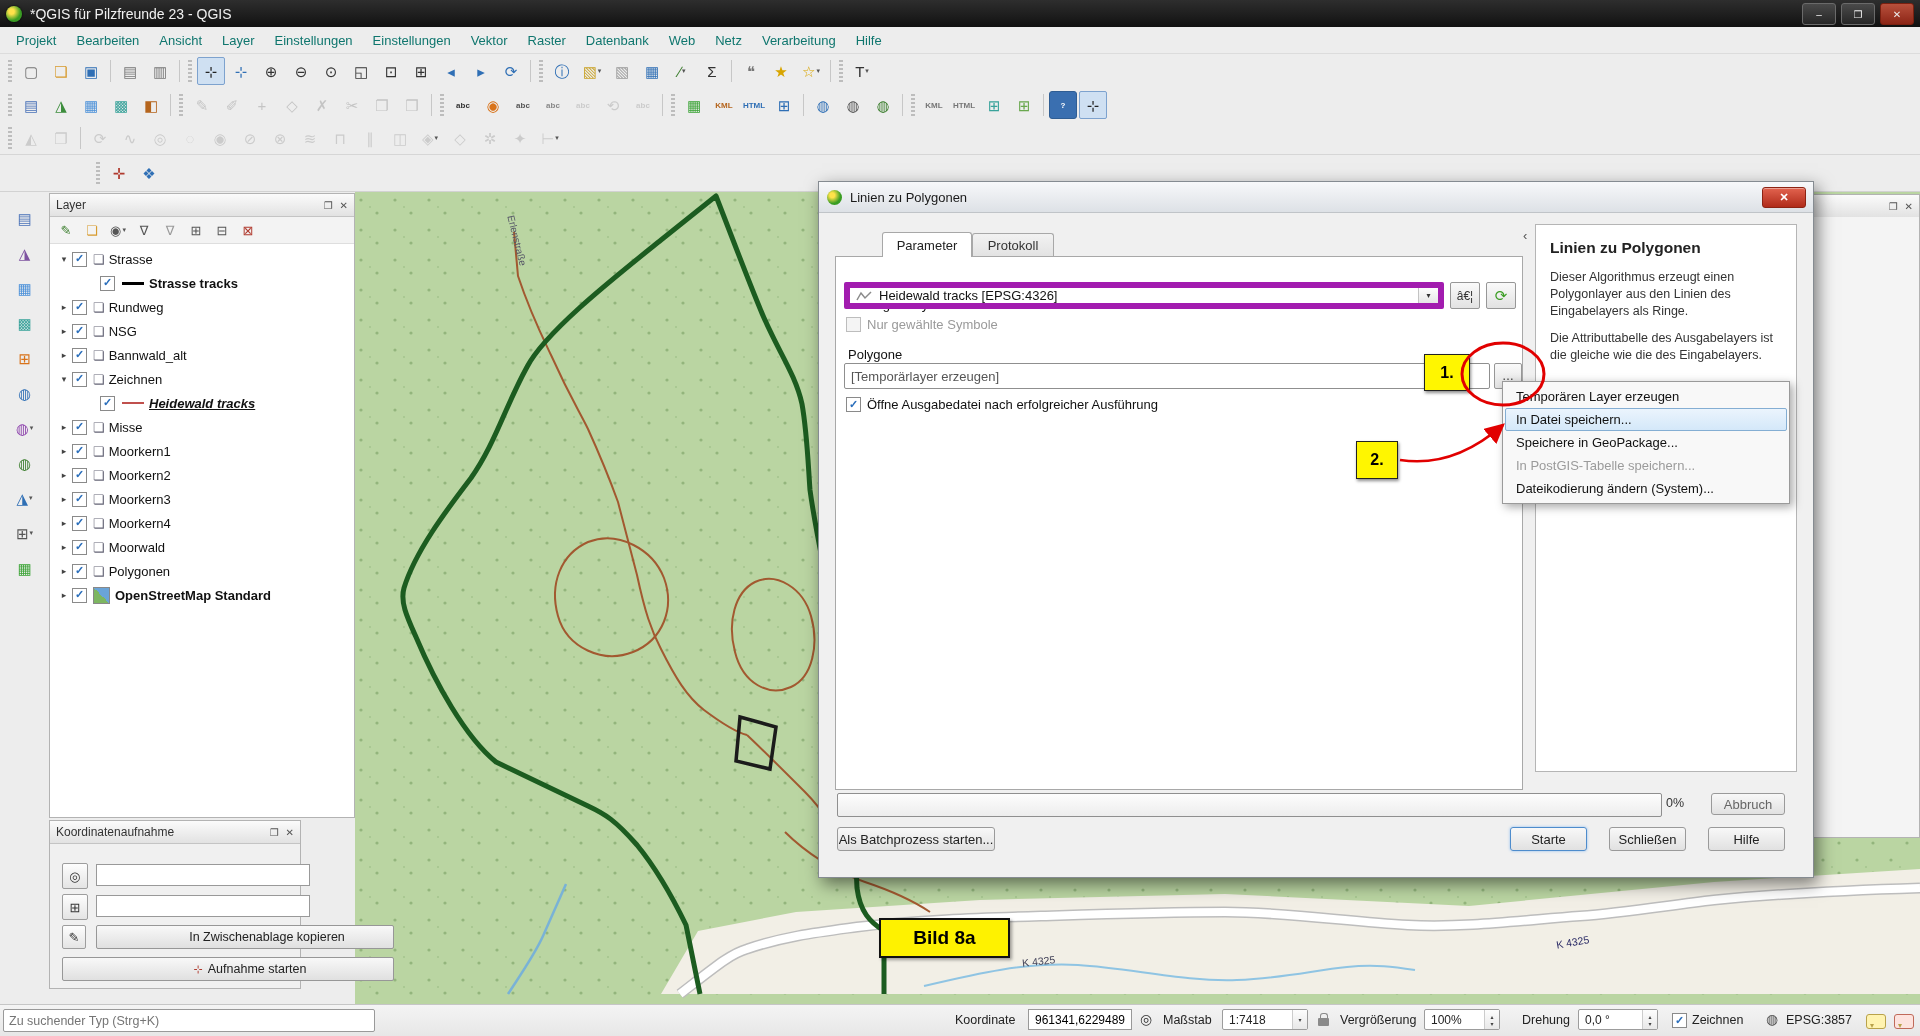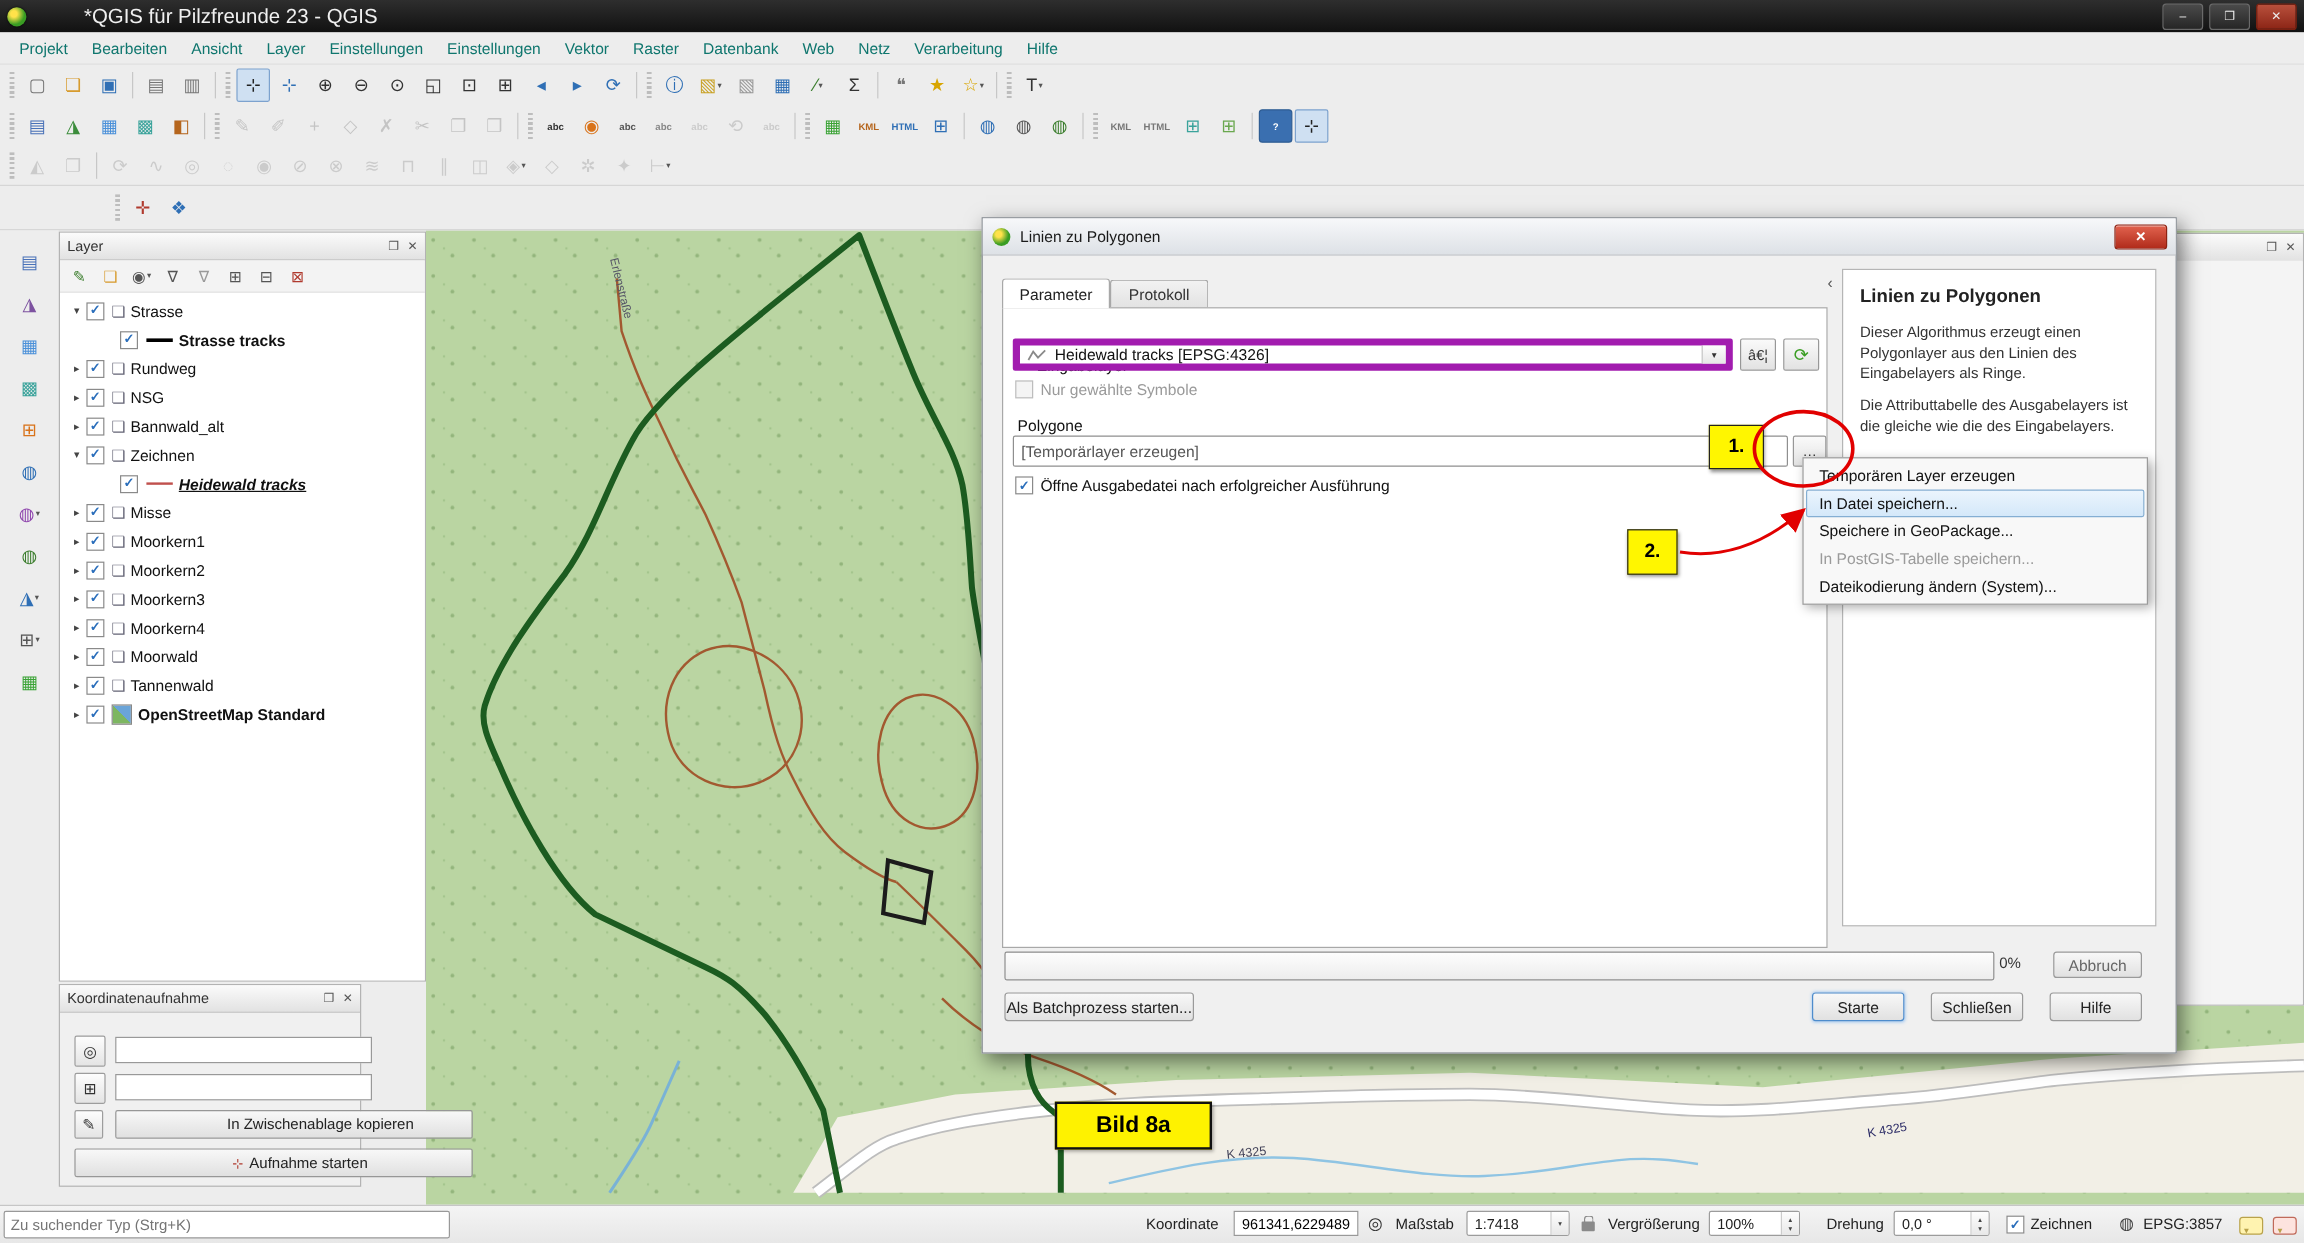--- a/index.html
+++ b/index.html
@@ -10,7 +10,7 @@
     background:linear-gradient(#2e2e2e,#111);color:#eee;display:flex;align-items:center;}
   #app-icon{width:16px;height:16px;border-radius:50%;margin:0 8px 0 6px;
     background:radial-gradient(circle at 35% 35%,#ffe24a 18%,#3a9d23 60%);box-shadow:0 0 2px #000;}
-  #title-text{font-size:17px;color:#f0f0f0;margin-left:40px;}
+  #title-text{font-size:14px;color:#f0f0f0;}
   #win-controls{position:absolute;right:6px;top:3px;display:flex;gap:5px;}
   .winbtn{width:32px;height:20px;border:1px solid #6a6a6a;border-radius:3px;
     background:linear-gradient(#4a4a4a,#262626);color:#eee;font-size:10px;

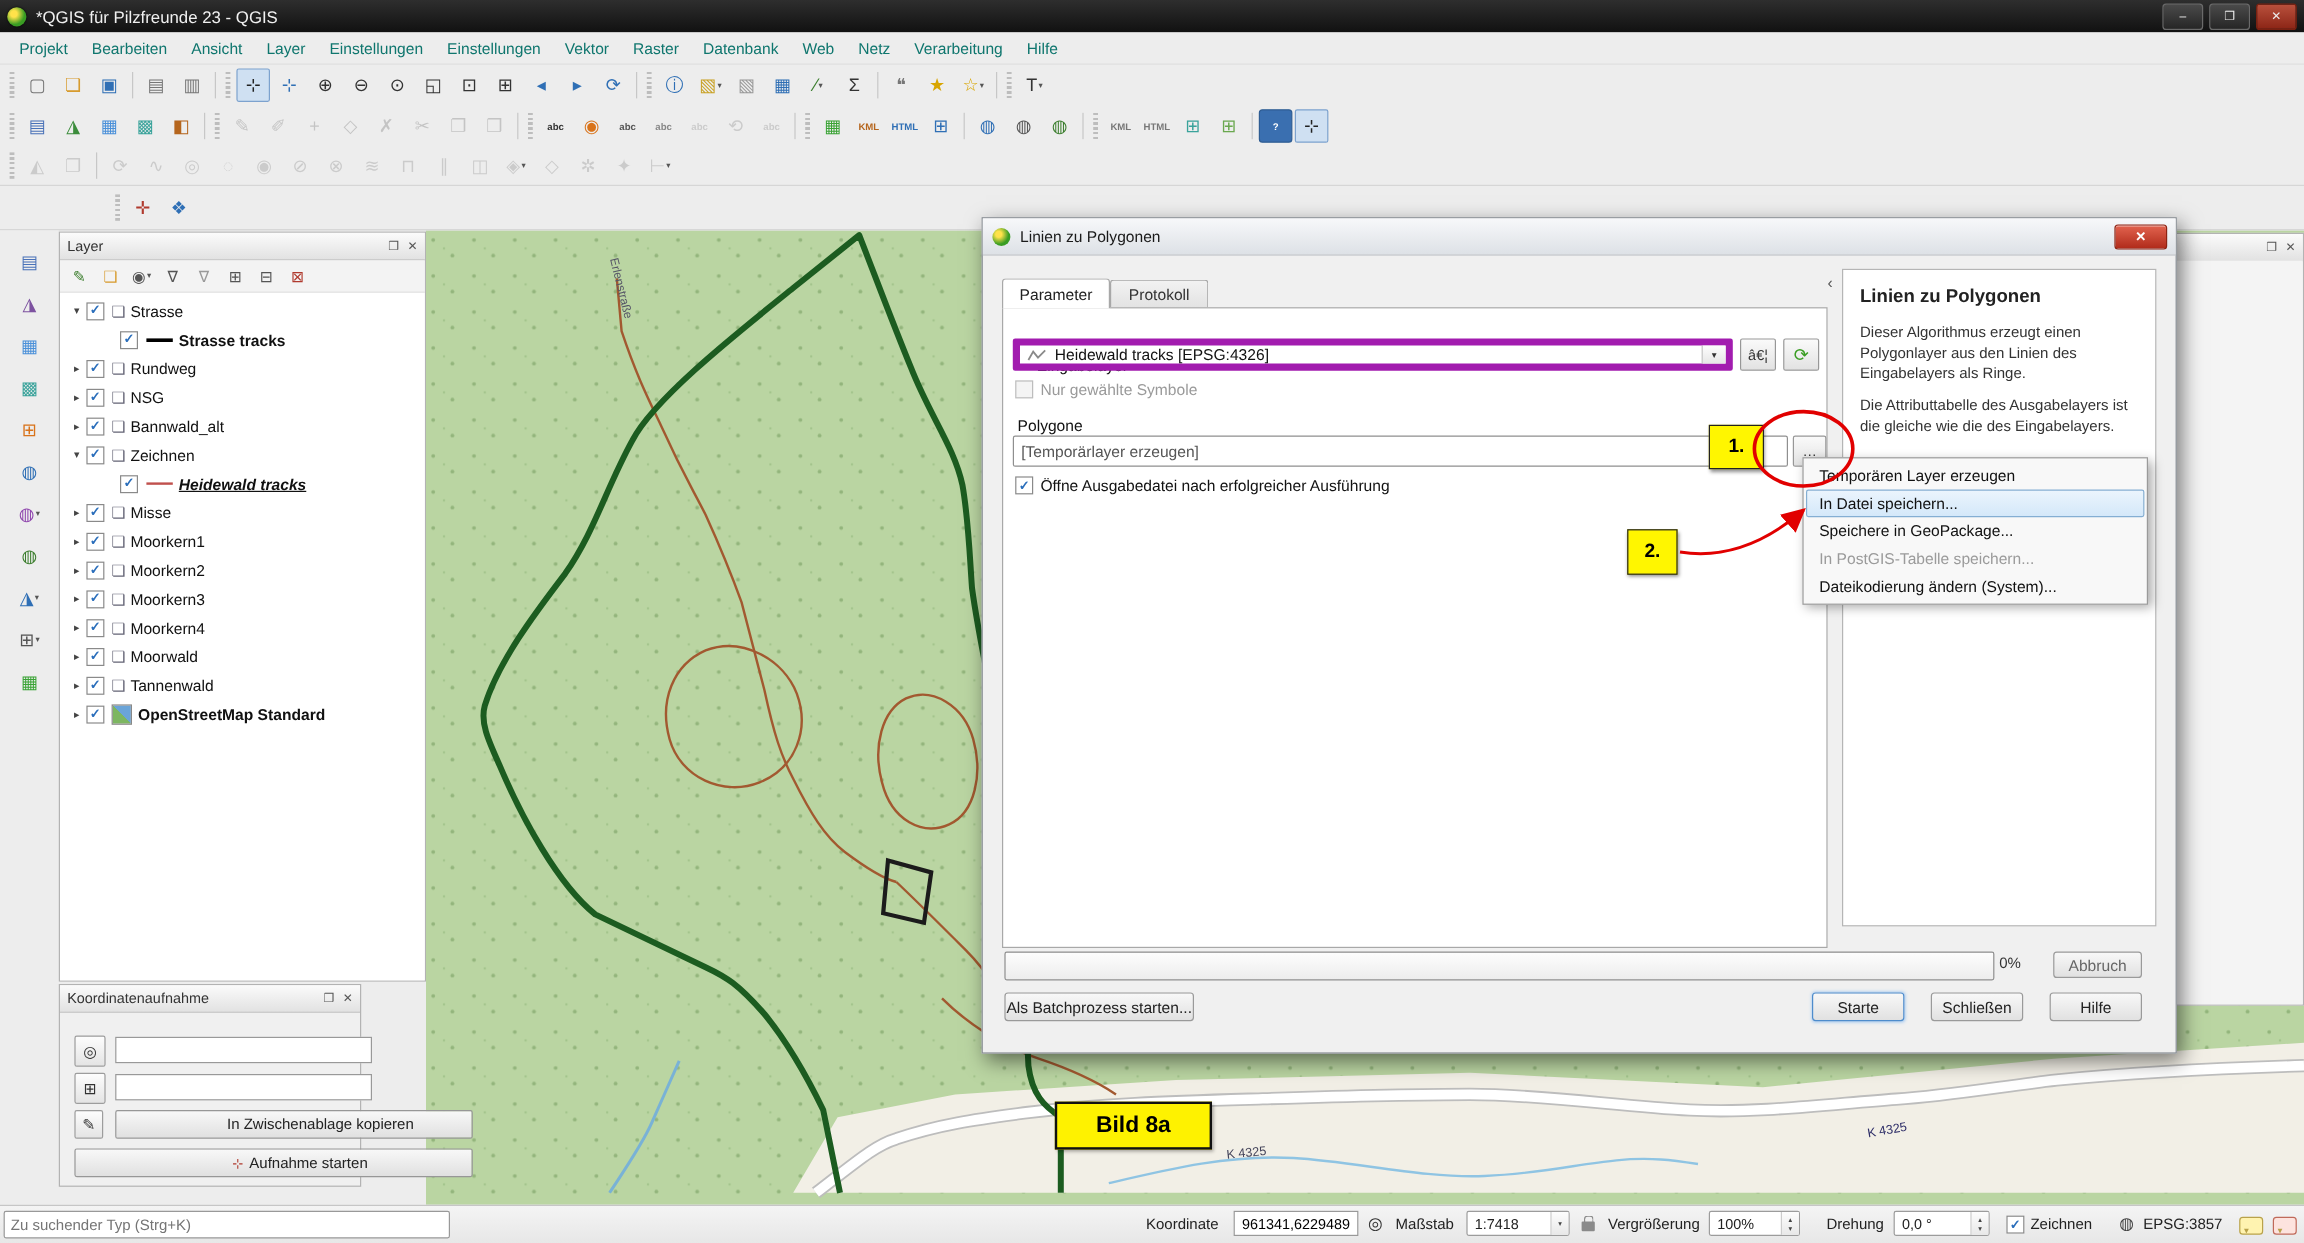--- a/index.html
+++ b/index.html
@@ -87,7 +87,7 @@
     background:linear-gradient(#e2634f,#b02b1a);border:1px solid #8d2313;color:#fff;font-size:11px;
     font-weight:bold;display:flex;align-items:center;justify-content:center;box-shadow:inset 0 1px 0 rgba(255,255,255,.4);}
   .tab{position:absolute;height:25px;display:flex;align-items:center;justify-content:center;
-    font-size:13px;color:#222;border:1px solid #a8a8a8;border-bottom:none;border-radius:3px 3px 0 0;box-sizing:border-box;}
+    font-size:13px;color:#222;border:1px solid #a8a8a8;border-bottom:none;border-radius:3px 3px 0 0;box-sizing:border-box;margin-left:47px;}
   #tab-parameter{left:16px;top:50px;width:90px;background:#fff;z-index:3;}
   #tab-protokoll{left:106px;top:51px;width:82px;height:24px;background:linear-gradient(#f2f2f2,#e2e2e2);color:#333;}
   #dlg-frame{position:absolute;left:16px;top:74px;width:688px;height:534px;background:#fff;border:1px solid #a8a8a8;box-sizing:border-box;}

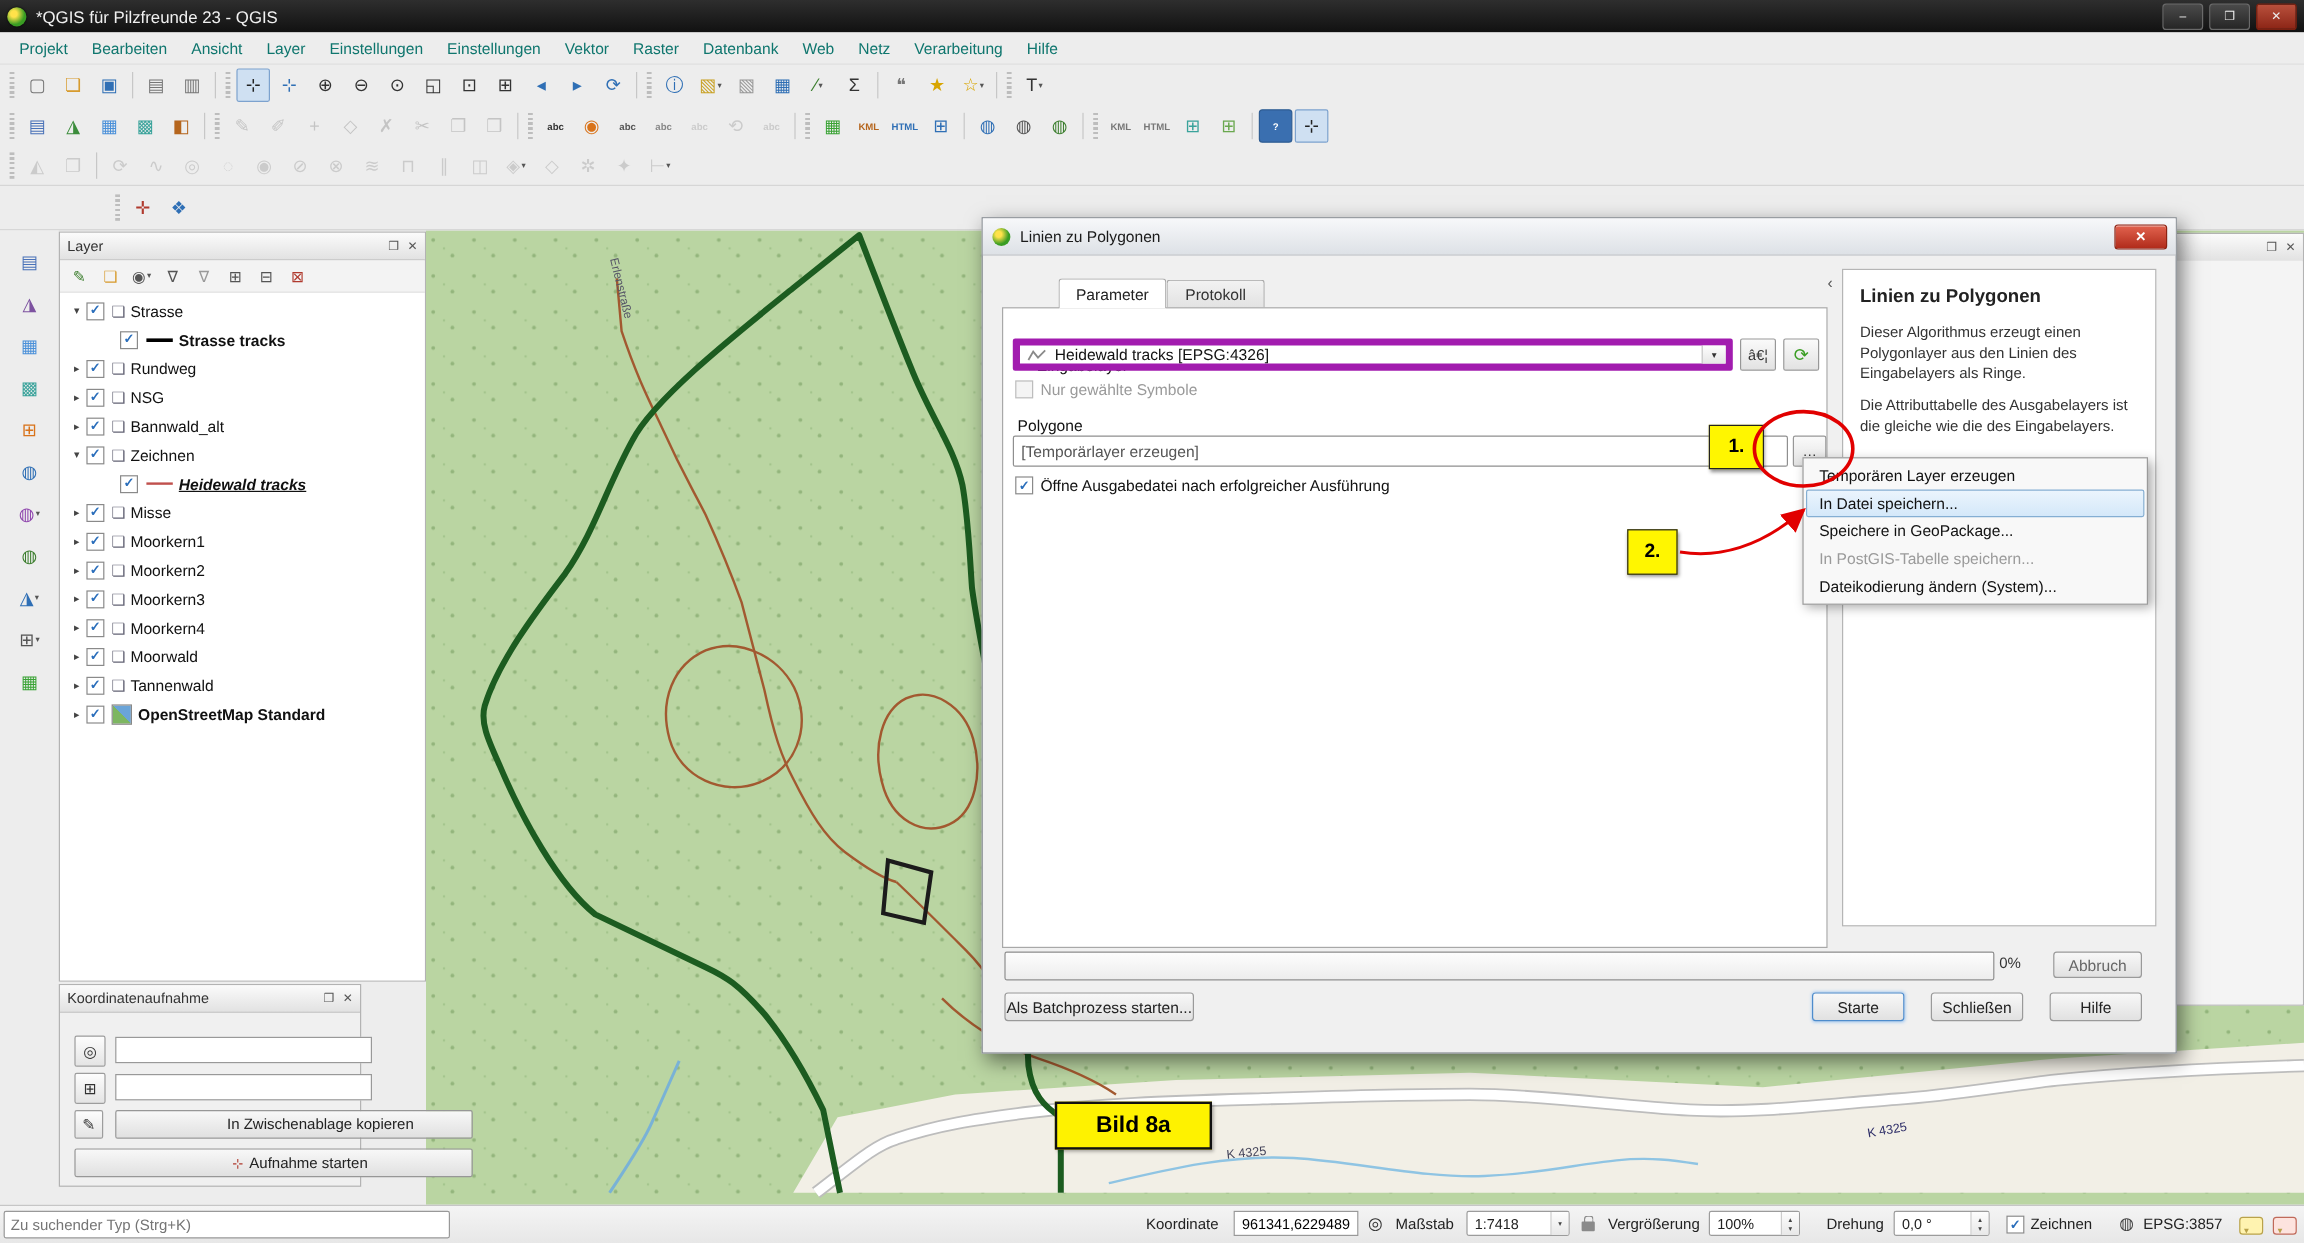--- a/index.html
+++ b/index.html
@@ -640,7 +640,7 @@
         <span class="exp">▸</span>
         <span class="cb checked"></span>
         <span class="gicon">❏</span>
-        <span class="tlabel">Tannenwald</span>
+        <span class="tlabel">Polygonen</span>
       </div>
       <div class="trow" style="padding-left: 6px;">
         <span class="exp">▸</span>

